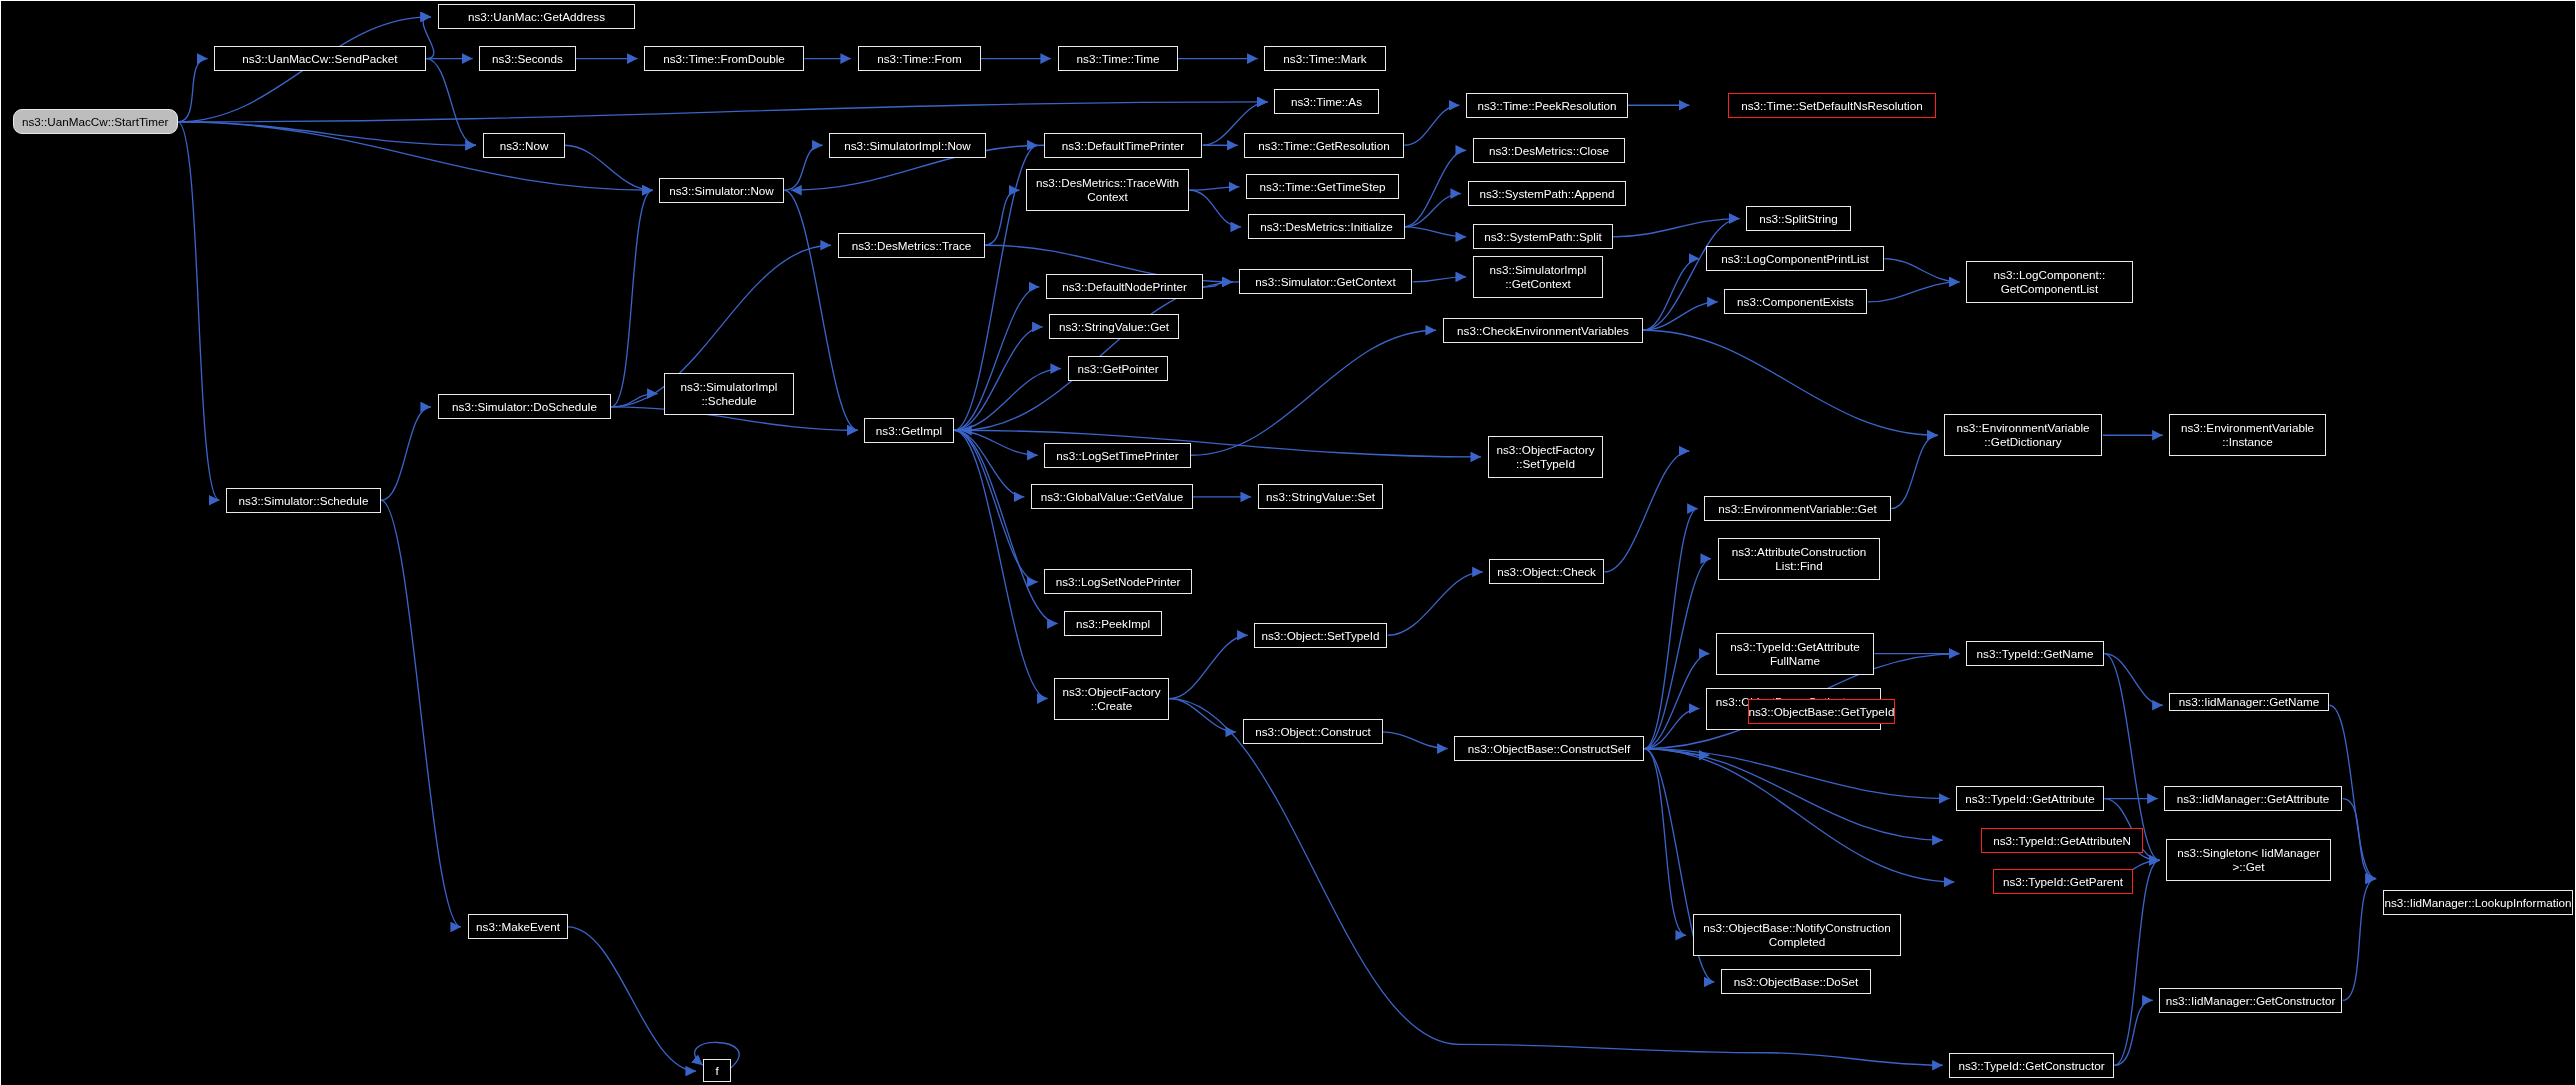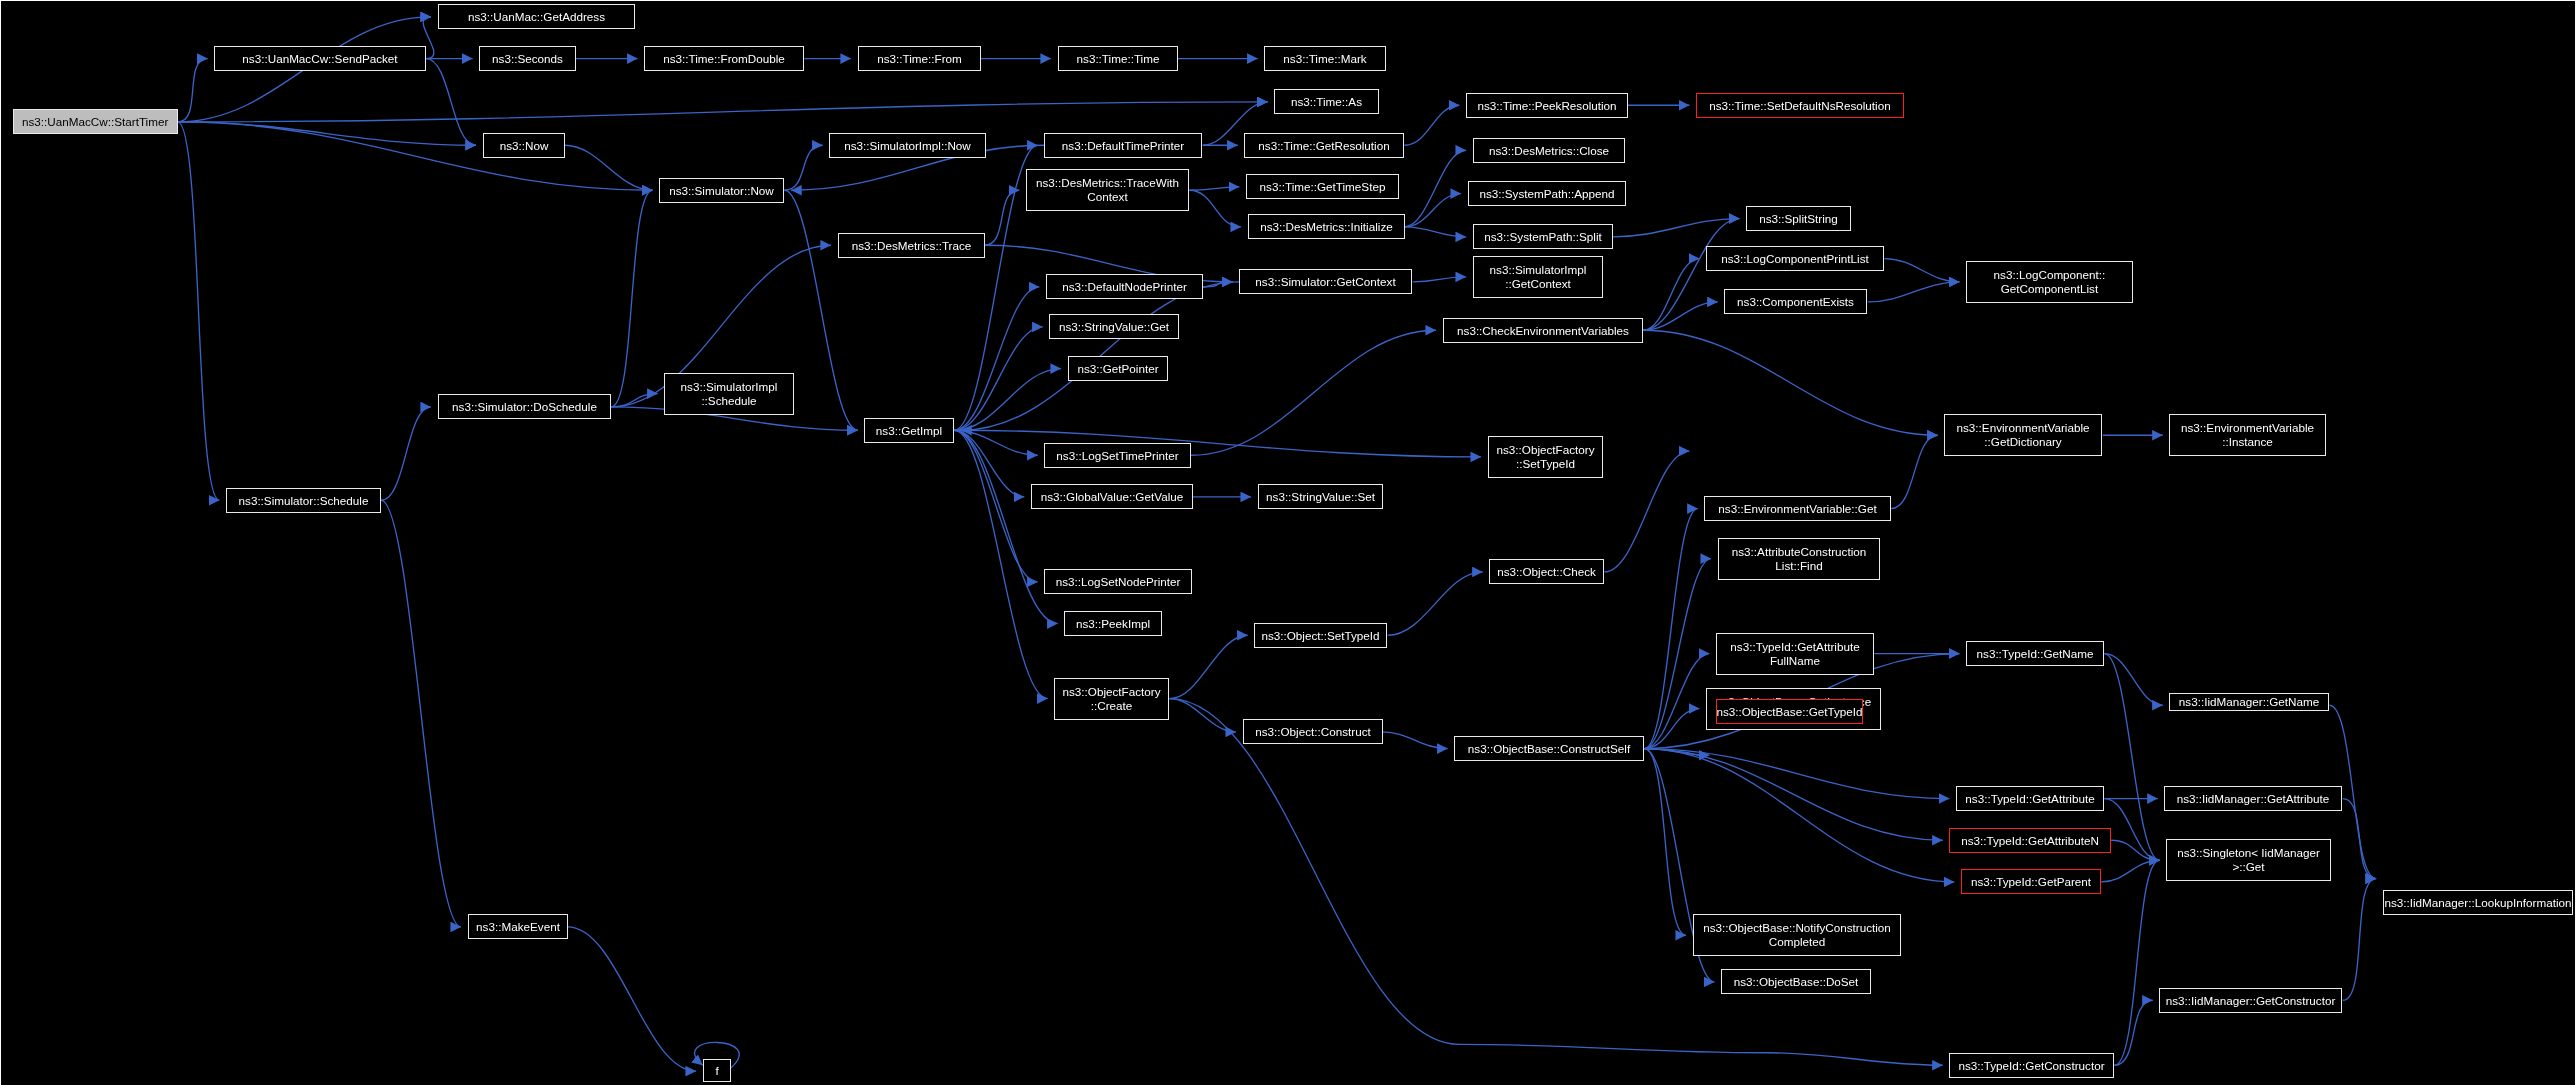--- a/index.html
+++ b/index.html
@@ -27,7 +27,7 @@
     padding:0.8px 2.5px;
   }
   .node.subject{background:var(--subject-bg,#bdbdbd);color:var(--subject-text,#000);}
-  .node.truncated{border-color:var(--truncated-border,#ff2020);}
+  .node.truncated{border-color:var(--truncated-border,#ff2020);margin-left:32px;}
 </style>
 </head>
 <body>

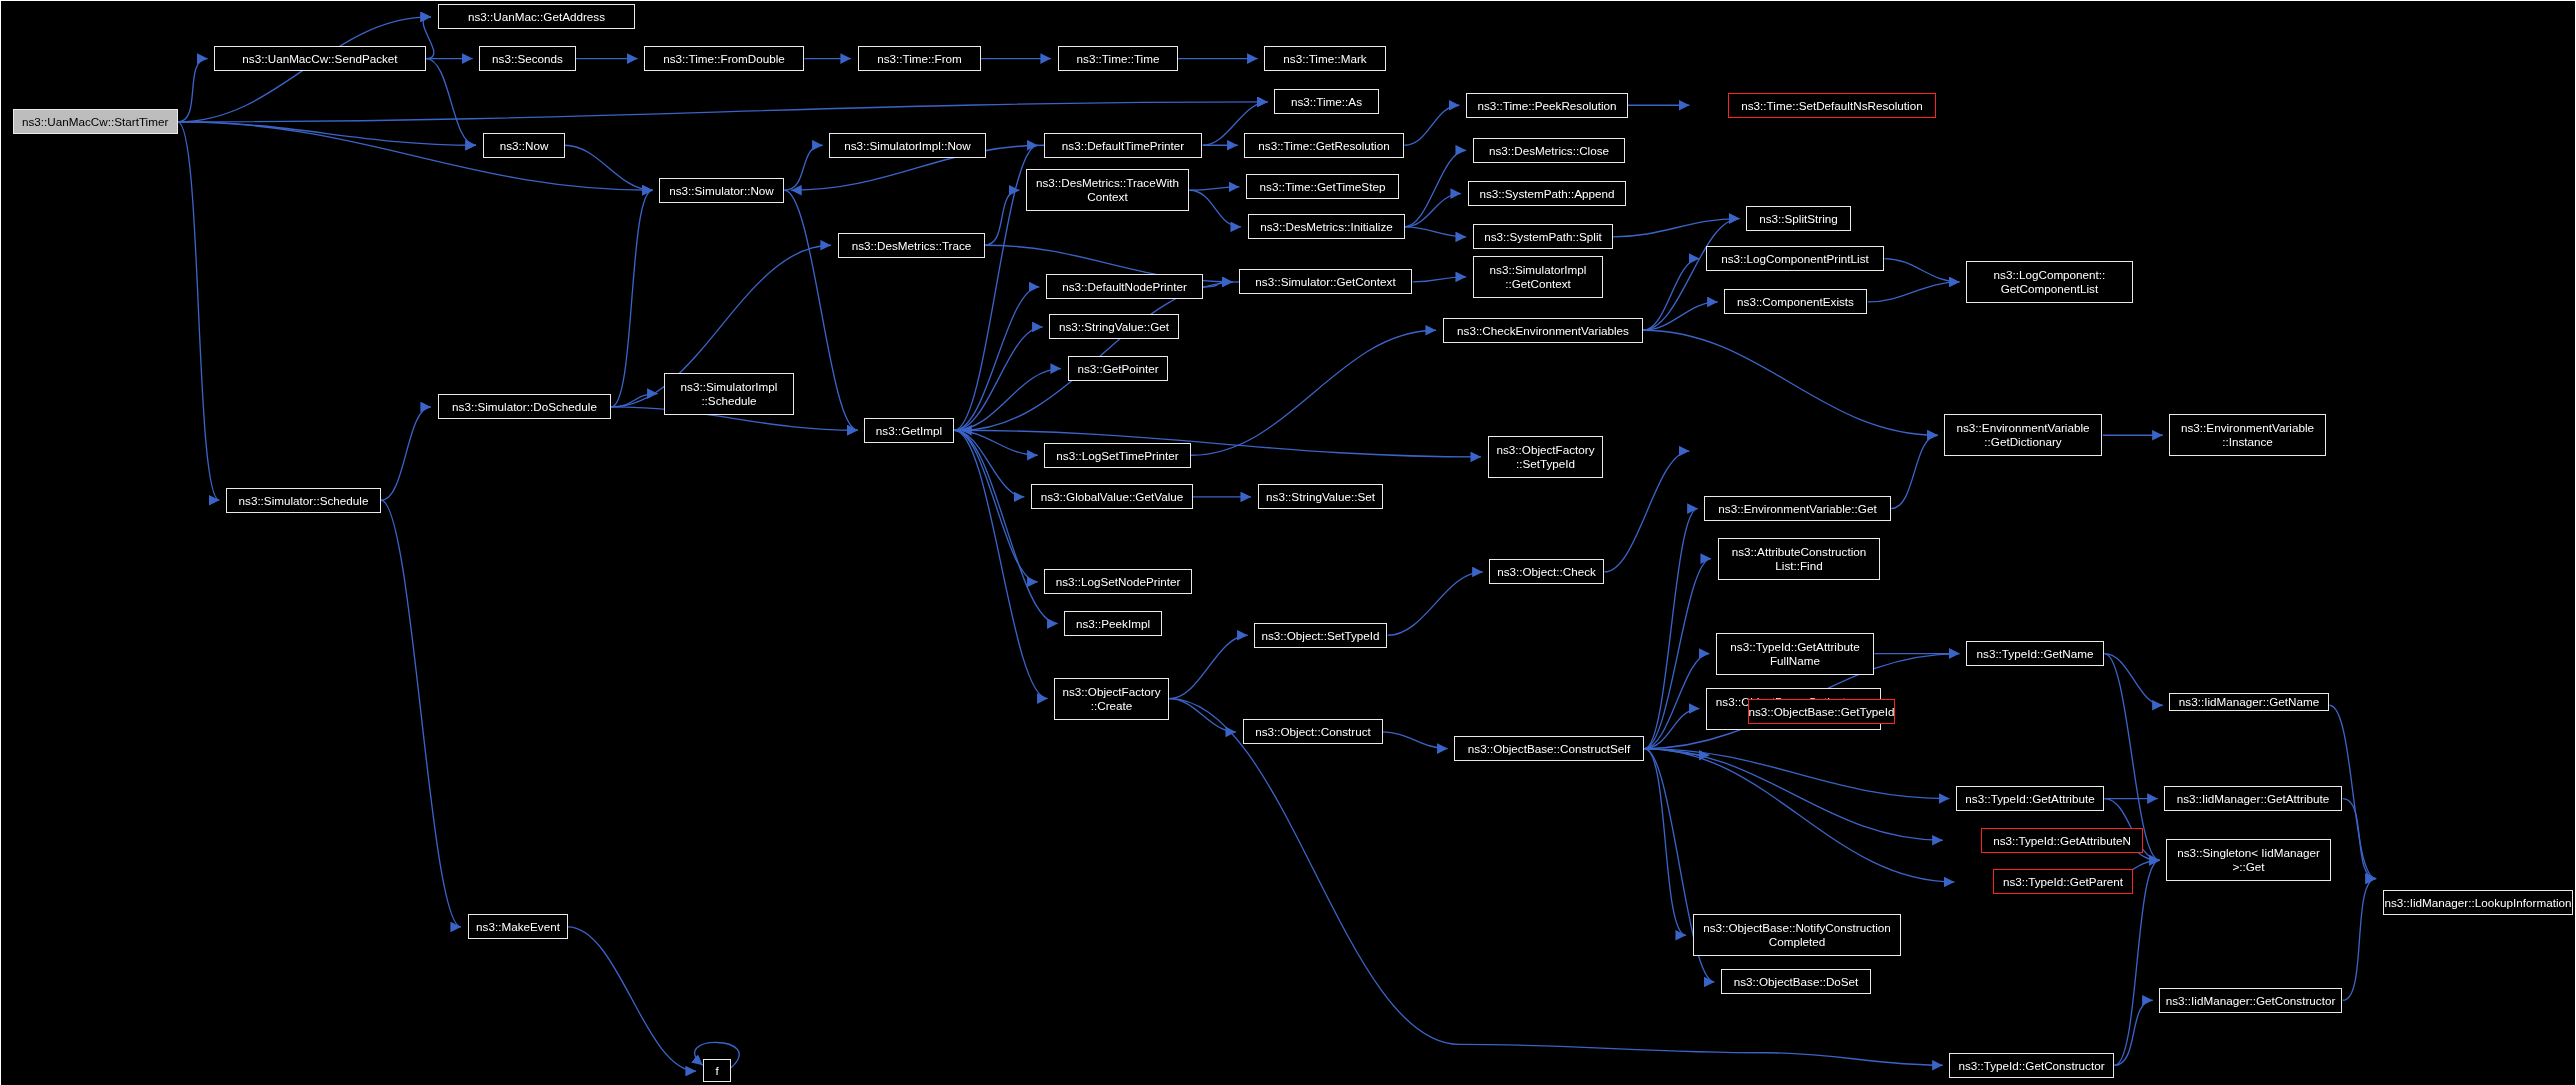--- a/index.html
+++ b/index.html
@@ -136,7 +136,7 @@
     <div class="node normal" style="left: 857px; top: 45px; width: 123px; height: 25px;">ns3::Time::From</div>
     <div class="node normal" style="left: 1057px; top: 45px; width: 120px; height: 25px;">ns3::Time::Time</div>
     <div class="node normal" style="left: 1263px; top: 45px; width: 122px; height: 25px;">ns3::Time::Mark</div>
-    <div class="node subject" style="left: 11.7px; top: 108px; width: 165px; height: 25px;">ns3::UanMacCw::StartTimer</div>
+    <div class="node subject" style="left: 11.7px; top: 108px; width: 165px; height: 25px; border-radius: 9px;">ns3::UanMacCw::StartTimer</div>
     <div class="node normal" style="left: 1273px; top: 88px; width: 105px; height: 25px;">ns3::Time::As</div>
     <div class="node normal" style="left: 1465px; top: 92px; width: 162px; height: 25px;">ns3::Time::PeekResolution</div>
     <div class="node truncated" style="left: 1695px; top: 92px; width: 208px; height: 25px;">ns3::Time::SetDefaultNsResolution</div>

